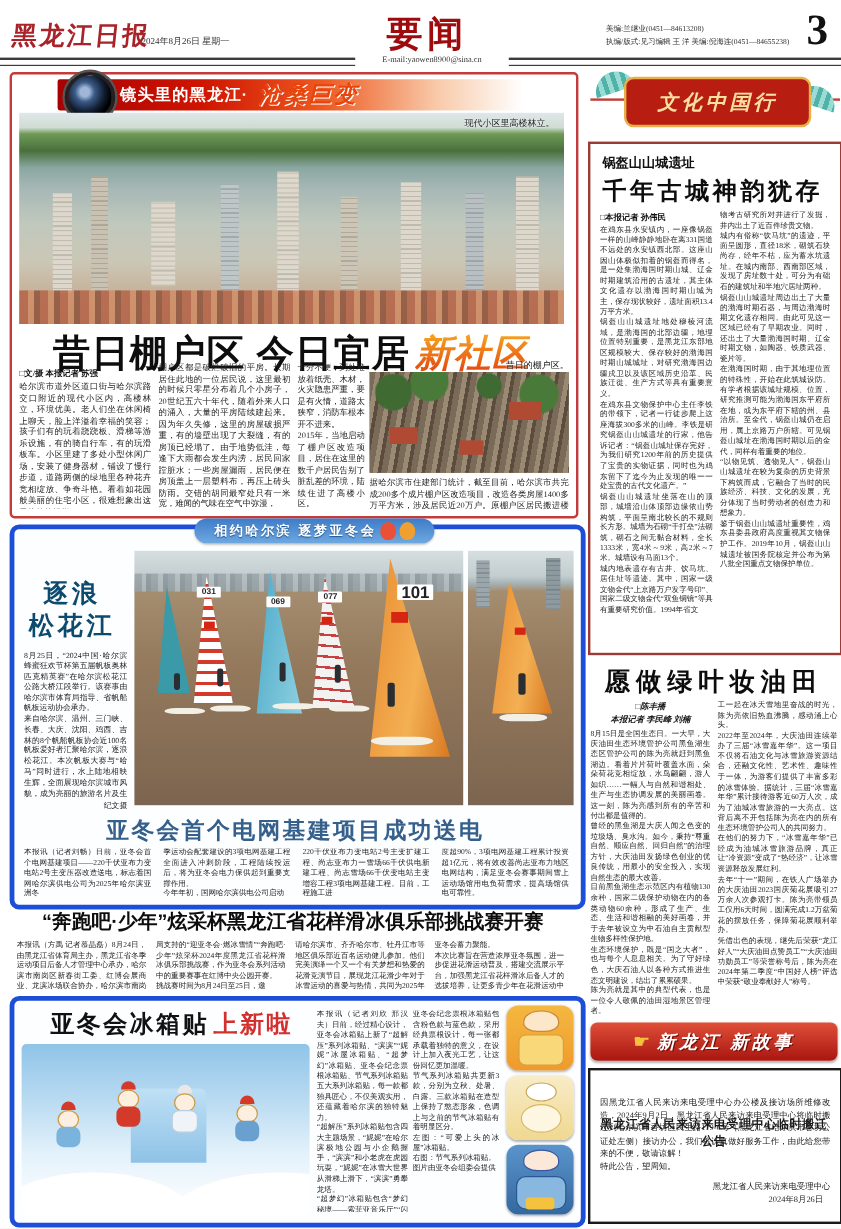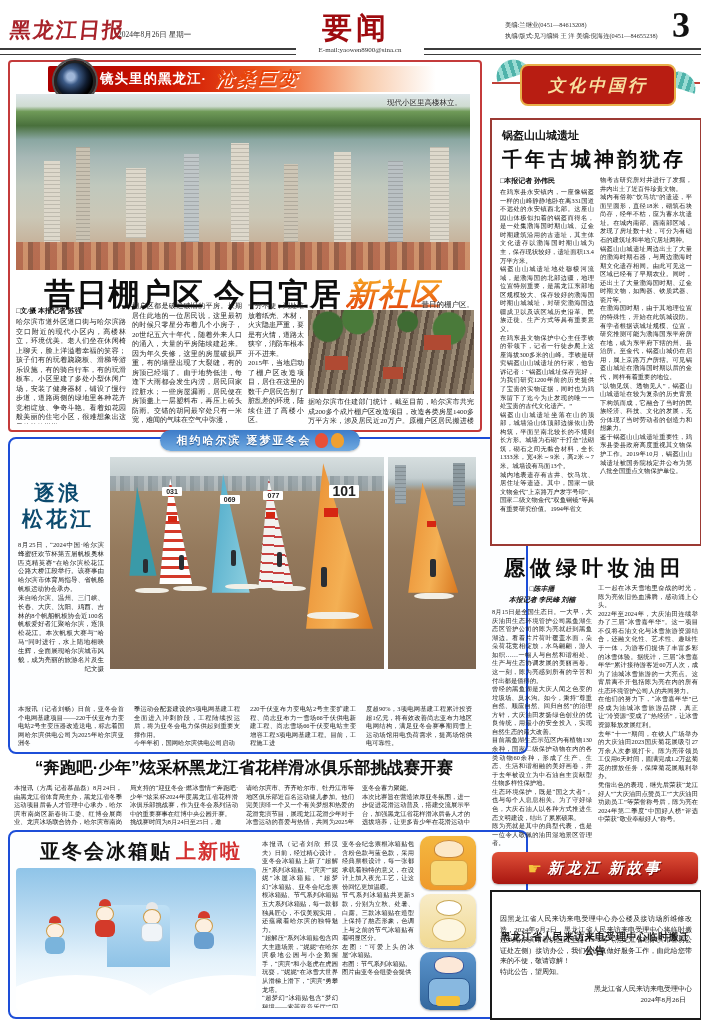--- a/index.html
+++ b/index.html
@@ -47,7 +47,7 @@
       repeating-linear-gradient(100deg,#7a6a58 0 5px,#9a8a74 5px 9px,#5c4c3e 9px 12px),#8a7a66;}
   .redroof{position:absolute;background:#b04a33;}
   
-  .blue-box{border:2px solid #1d4ed8;border-radius:8px;background:#fdfeff;padding-left:44px;}
+  .blue-box{border:4px solid #1d4ed8;border-radius:8px;background:#fdfeff;}
   .games-banner{background:linear-gradient(180deg,#3d7cc9,#6fa9e0);border-radius:11px;display:flex;
                 align-items:center;justify-content:center;box-shadow:0 1px 2px rgba(0,0,0,.25);}
   .games-banner span{color:#fff;font-weight:bold;font-size:11px;font-family:"Liberation Sans",sans-serif;

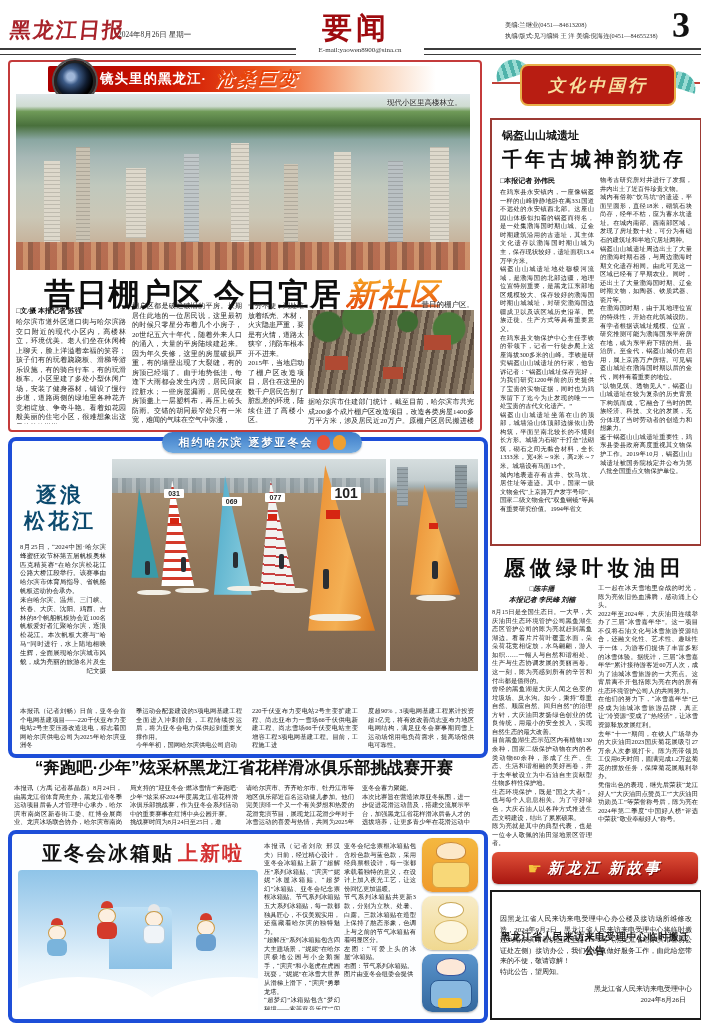--- a/index.html
+++ b/index.html
@@ -206,6 +206,7 @@
       <div class="board" style="left:30%;top:64%;width:40px;height:6px;"></div>
     </div>
 
+    <div class="abs power-headline" style="left:0px;top:238px;width:468px;">亚冬会首个电网基建项目成功送电</div>
     <div class="abs bodytxt" style="left:8px;top:266px;width:106px;height:42px;font-size:6.3px;">本报讯（记者刘畅）日前，亚冬会首个电网基建项目——220千伏亚布力变电站2号主变压器改造送电，标志着国网哈尔滨供电公司为2025年哈尔滨亚洲冬</div>
     <div class="abs bodytxt" style="left:124px;top:266px;width:106px;height:42px;font-size:6.3px;">季运动会配套建设的3项电网基建工程全面进入冲刺阶段，工程陆续投运后，将为亚冬会电力保供起到重要支撑作用。
 今年年初，国网哈尔滨供电公司启动</div>

